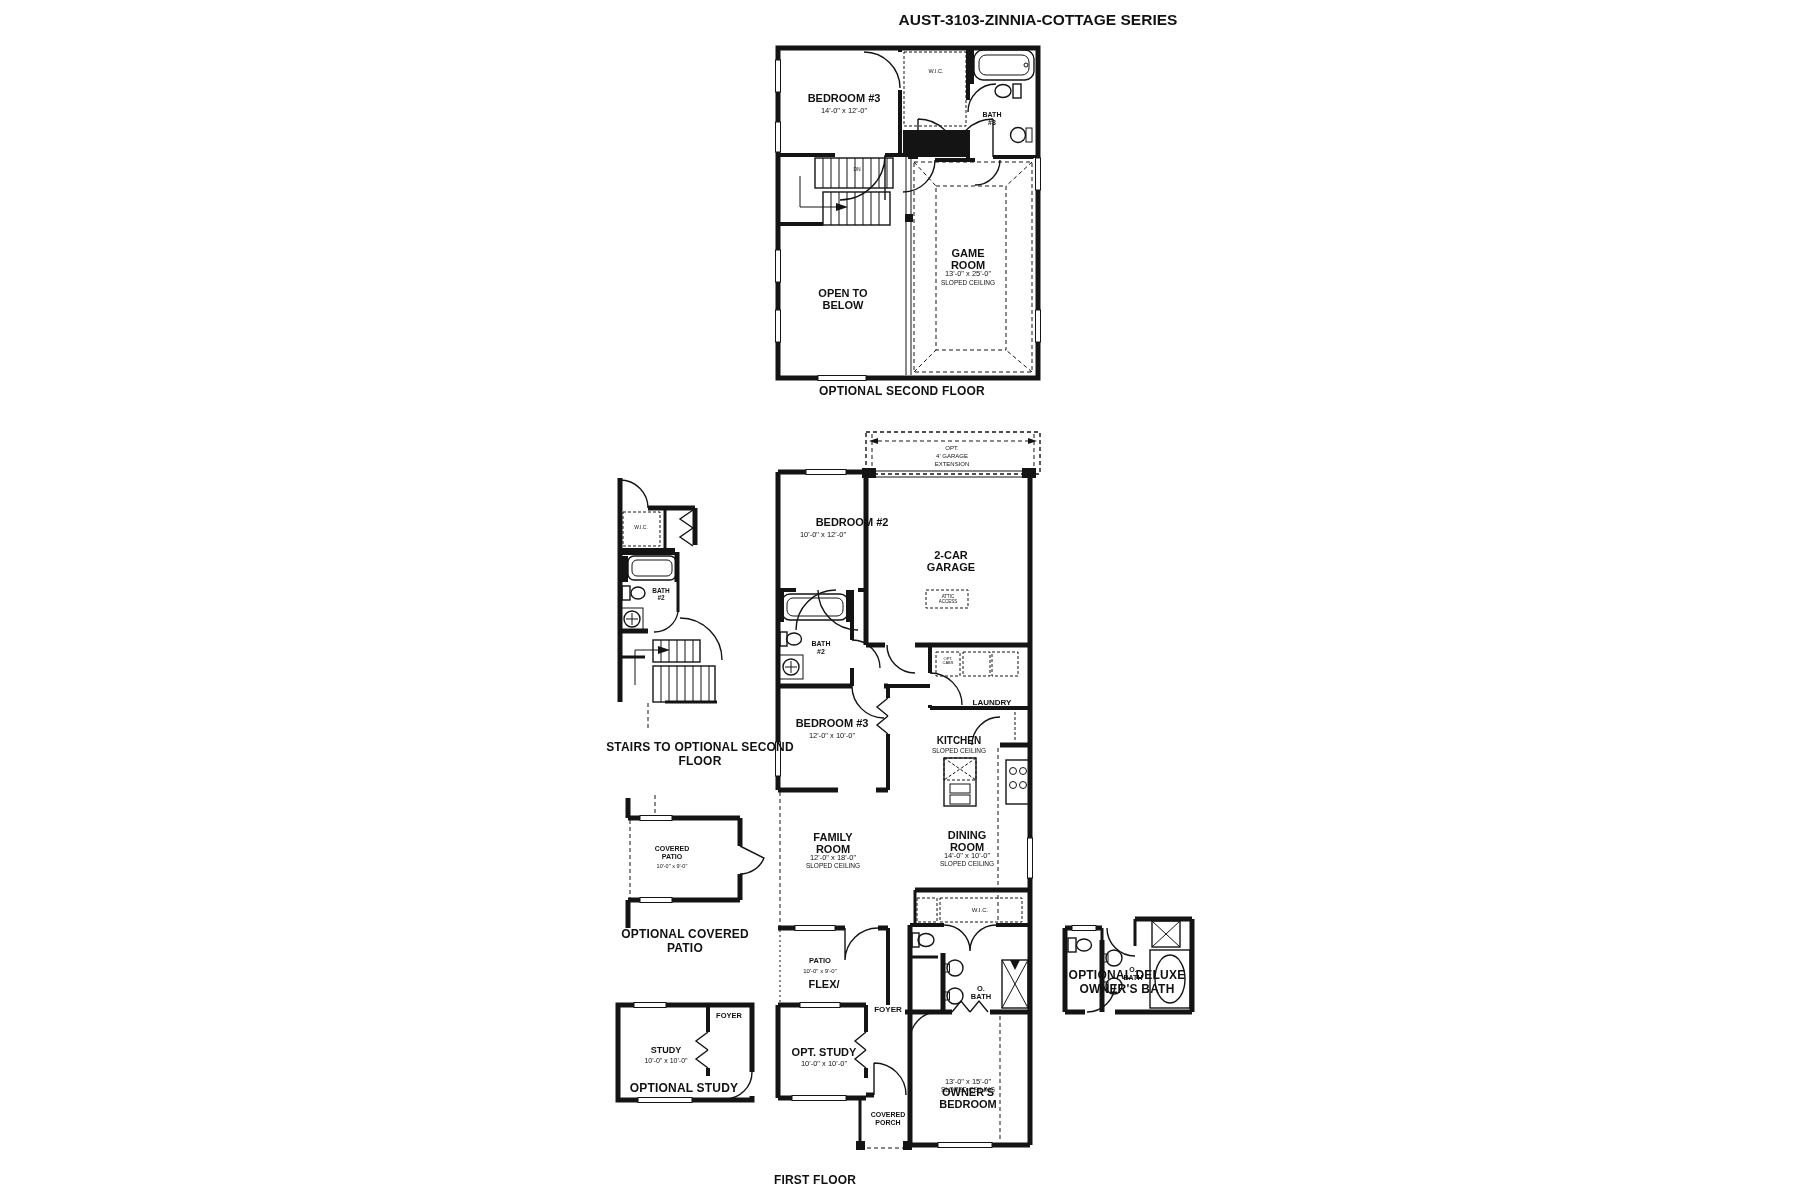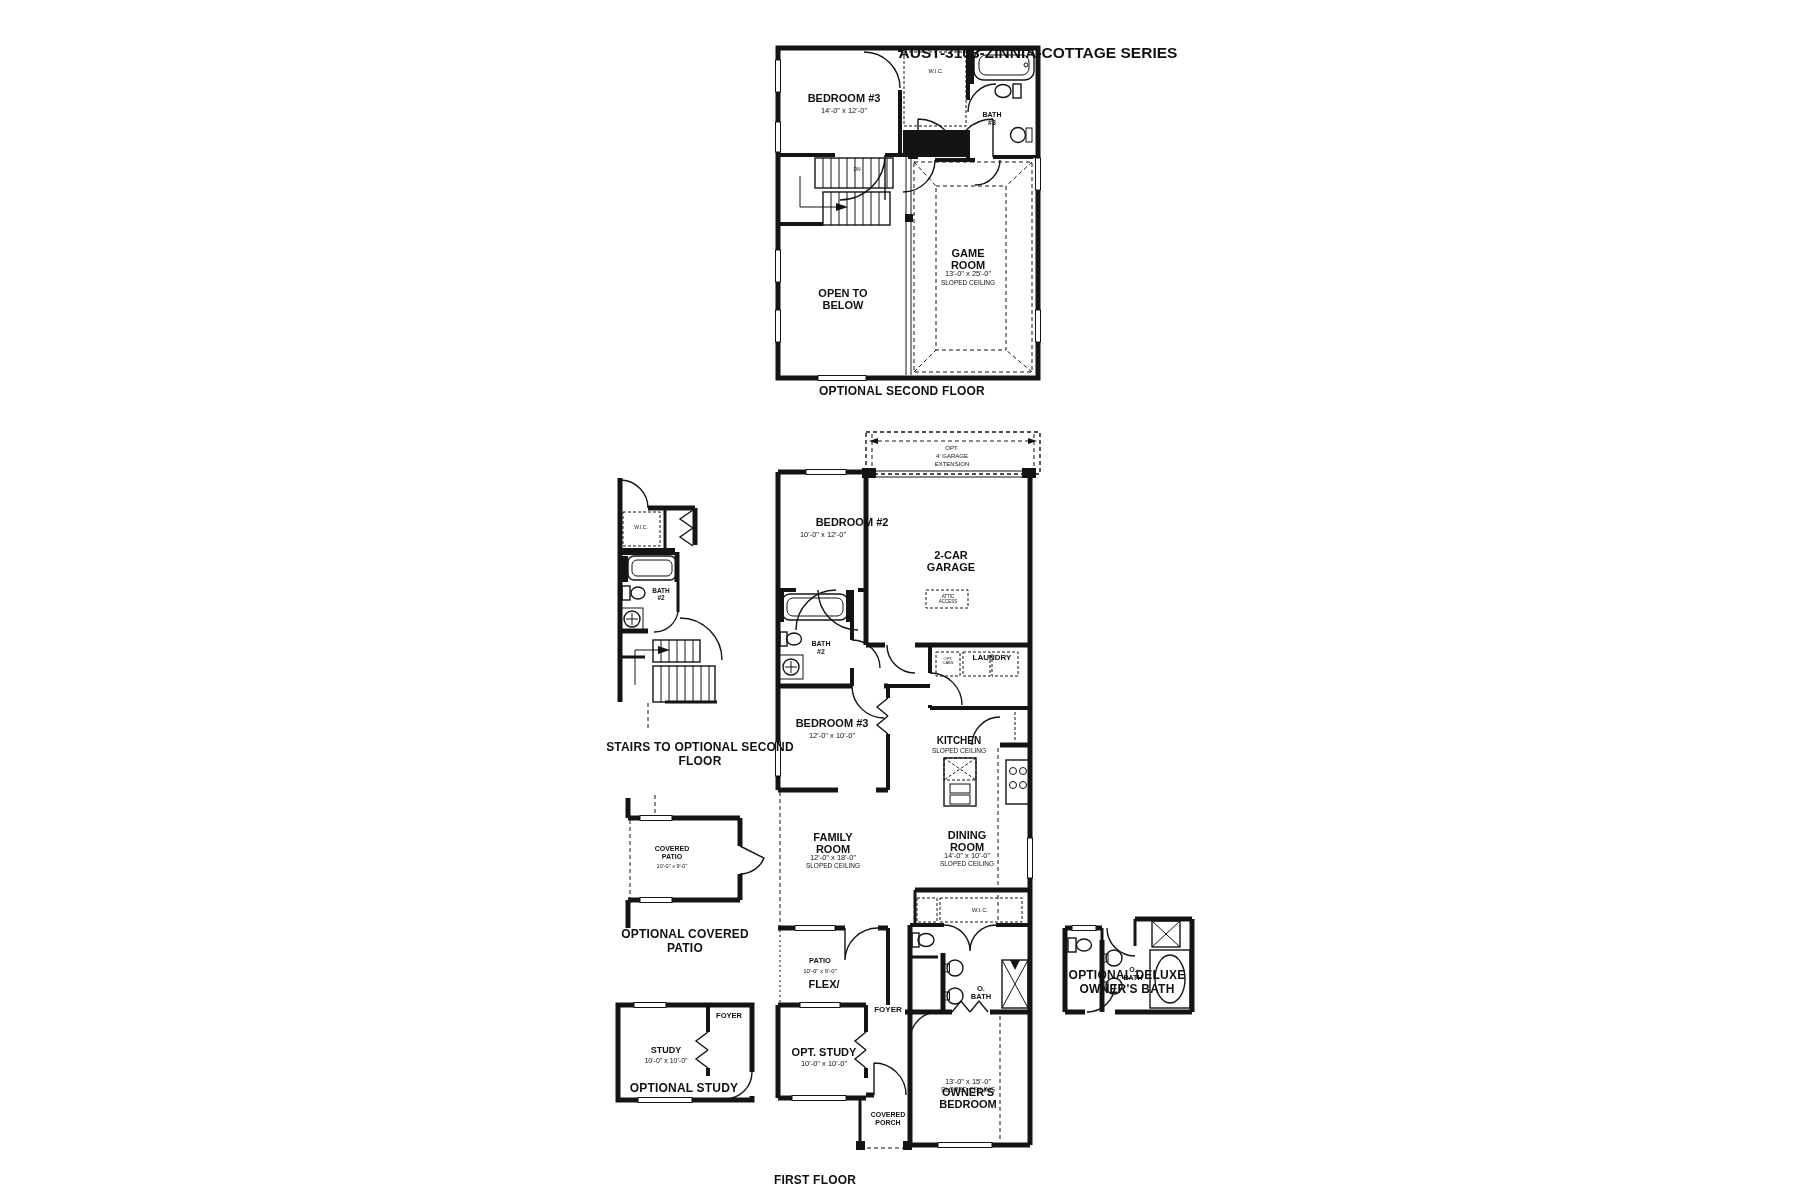--- a/index.html
+++ b/index.html
@@ -22,7 +22,7 @@
   .tiny{font-size:5.5px;font-weight:bold;}
   .micro{font-size:4.5px;}
   .cap{font-weight:bold;font-size:12px;line-height:1.18;letter-spacing:.2px;}
-  .title{font-weight:bold;font-size:15.5px;white-space:nowrap;margin-top:33px;}
+  .title{font-weight:bold;font-size:15.5px;white-space:nowrap;}
   .nowrap{white-space:nowrap;}
 </style>
 </head>

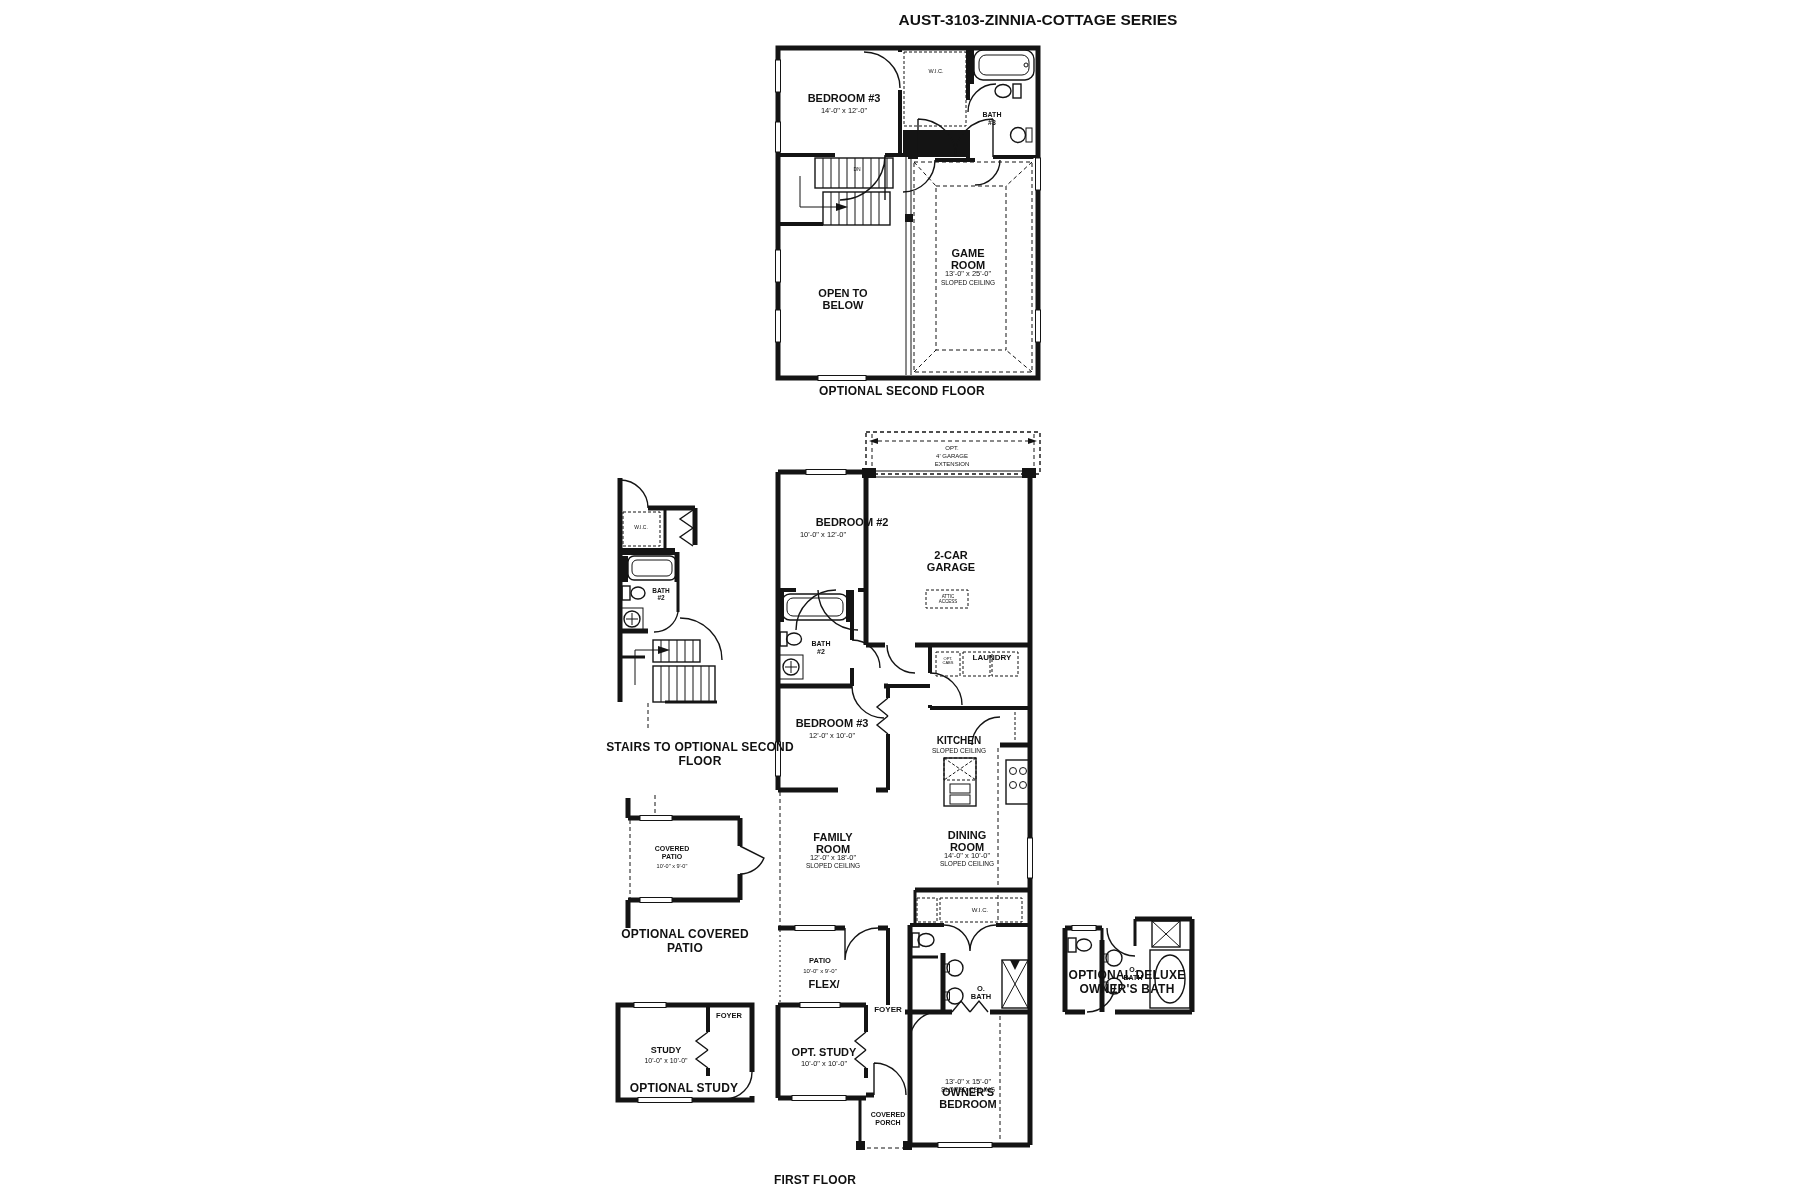--- a/index.html
+++ b/index.html
@@ -388,7 +388,7 @@
   <div class="lbl nm nowrap" style="left:823px;top:522px;margin-left:29px;">BEDROOM #2</div>
   <div class="lbl dims nowrap" style="left:823px;top:535px;">10'-0" x 12'-0"</div>
   <div class="lbl" style="left:821px;top:648px;width:26px;font-weight:bold;font-size:7px;">BATH #2</div>
-  <div class="lbl nowrap" style="left:992px;top:658px;font-weight:bold;font-size:8px;">LAUNDRY</div>
+  <div class="lbl nowrap" style="left:992px;top:703px;font-weight:bold;font-size:8px;">LAUNDRY</div>
   <div class="lbl" style="left:948px;top:661px;width:16px;font-size:4px;">OPT. CABS</div>
   <div class="lbl nm nowrap" style="left:832px;top:723px;">BEDROOM #3</div>
   <div class="lbl dims nowrap" style="left:832px;top:736px;">12'-0" x 10'-0"</div>

